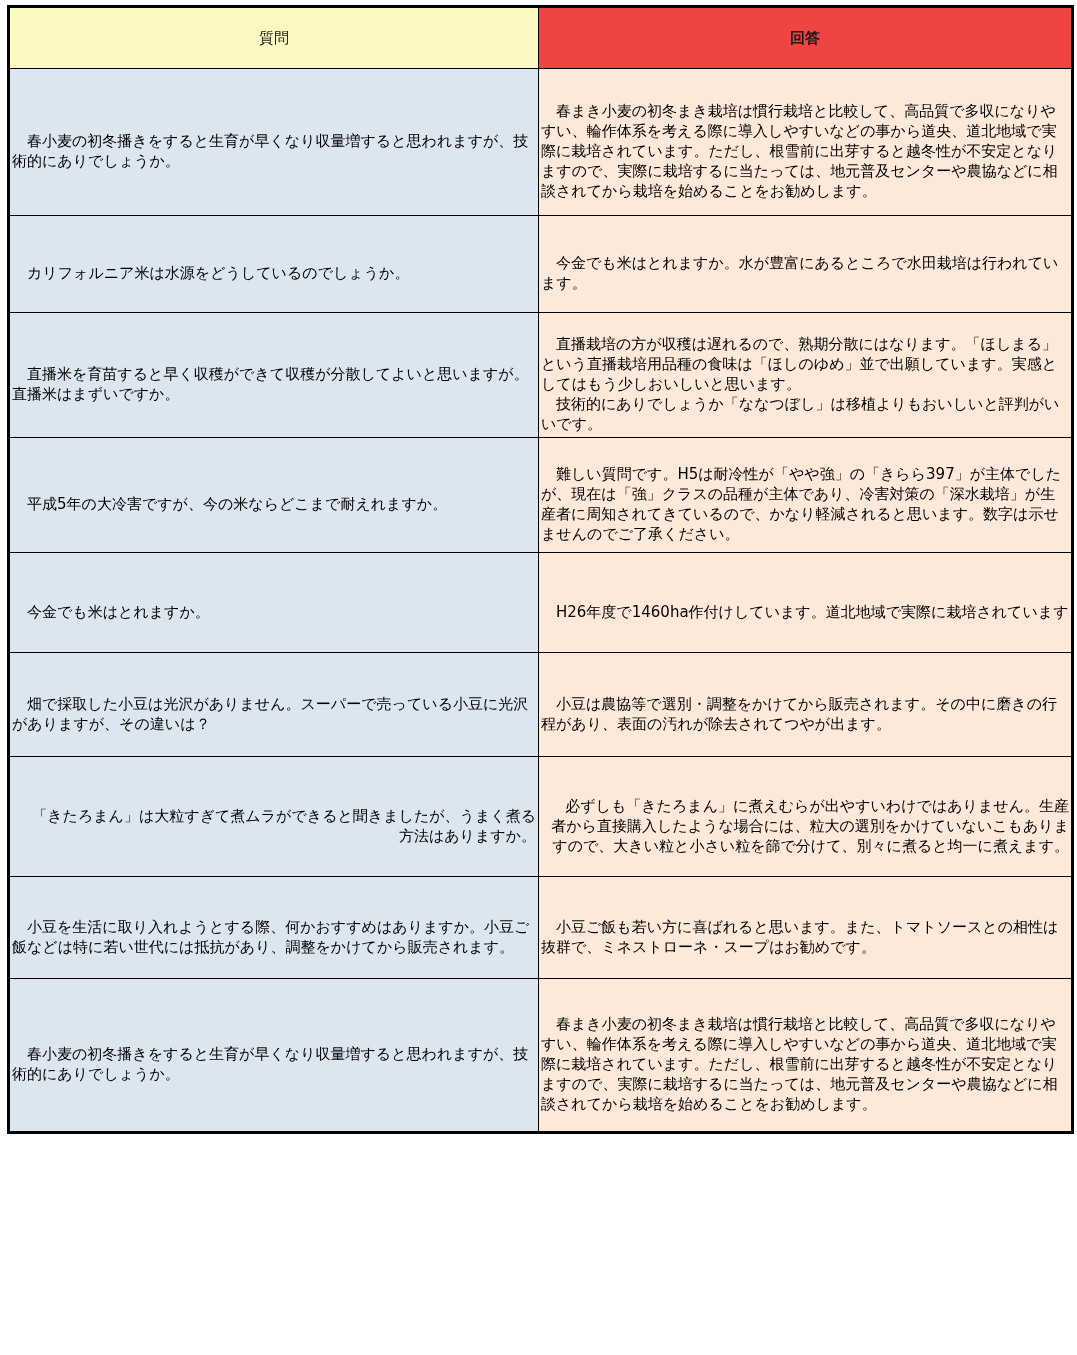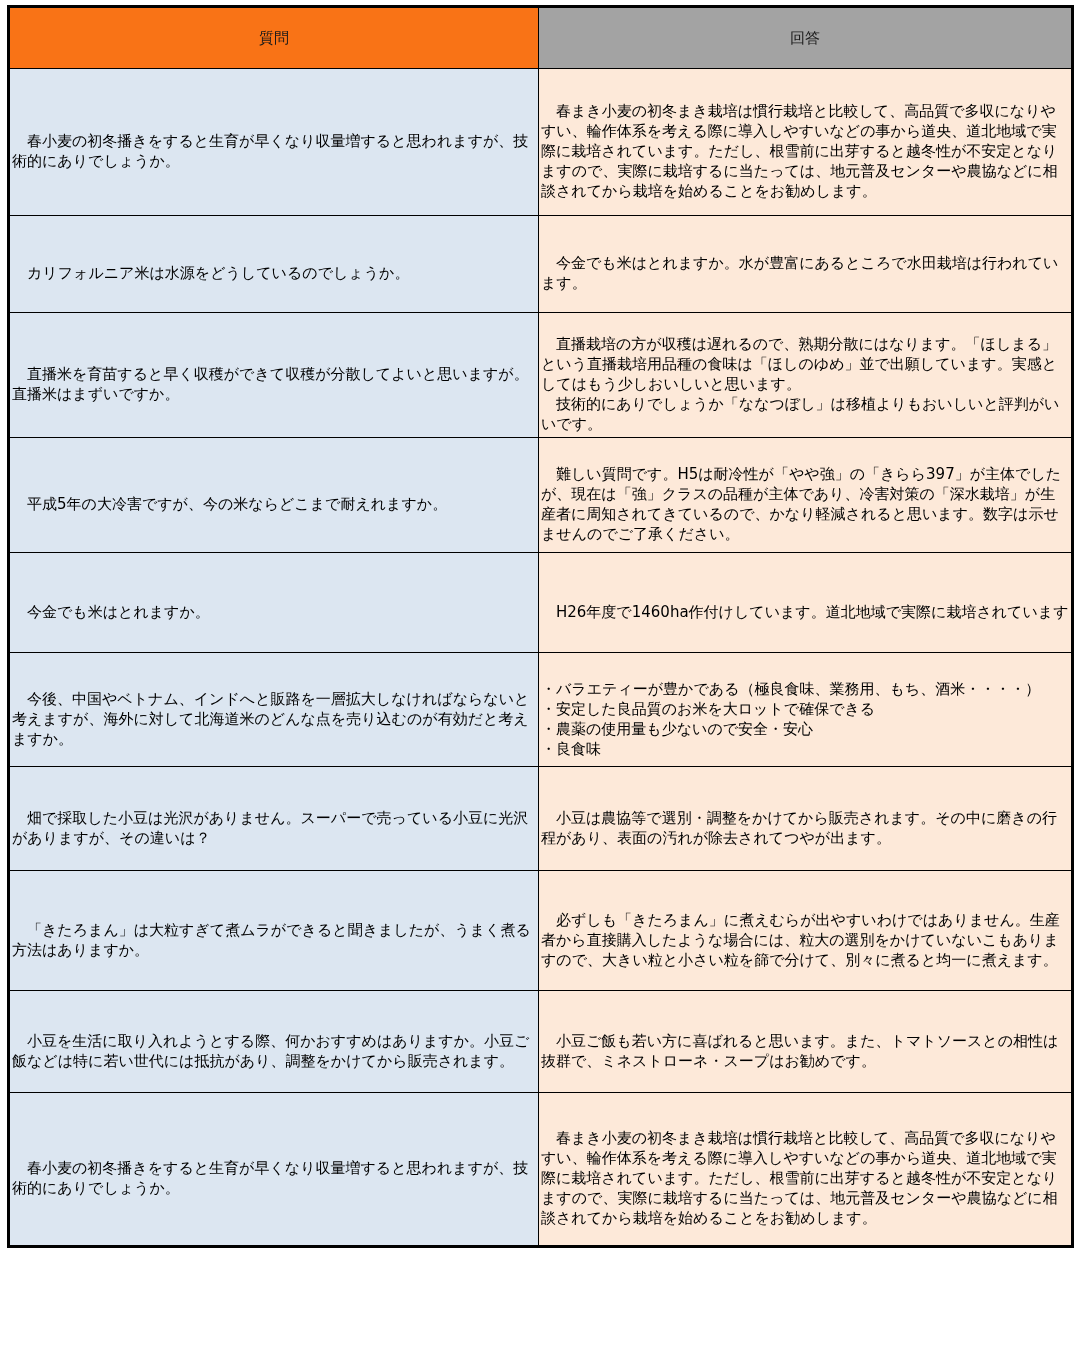--- a/index.html
+++ b/index.html
@@ -36,7 +36,7 @@
     border: 1px solid #000000;
     padding: 0;
   }
-  .qa-table th.h-q { background: #f97316; }
+  .qa-table th.h-q { background: #fef9c3; }
   .qa-table th.h-a { background: #a3a3a3; }
   .qa-table td {
     border: 1px solid #000000;

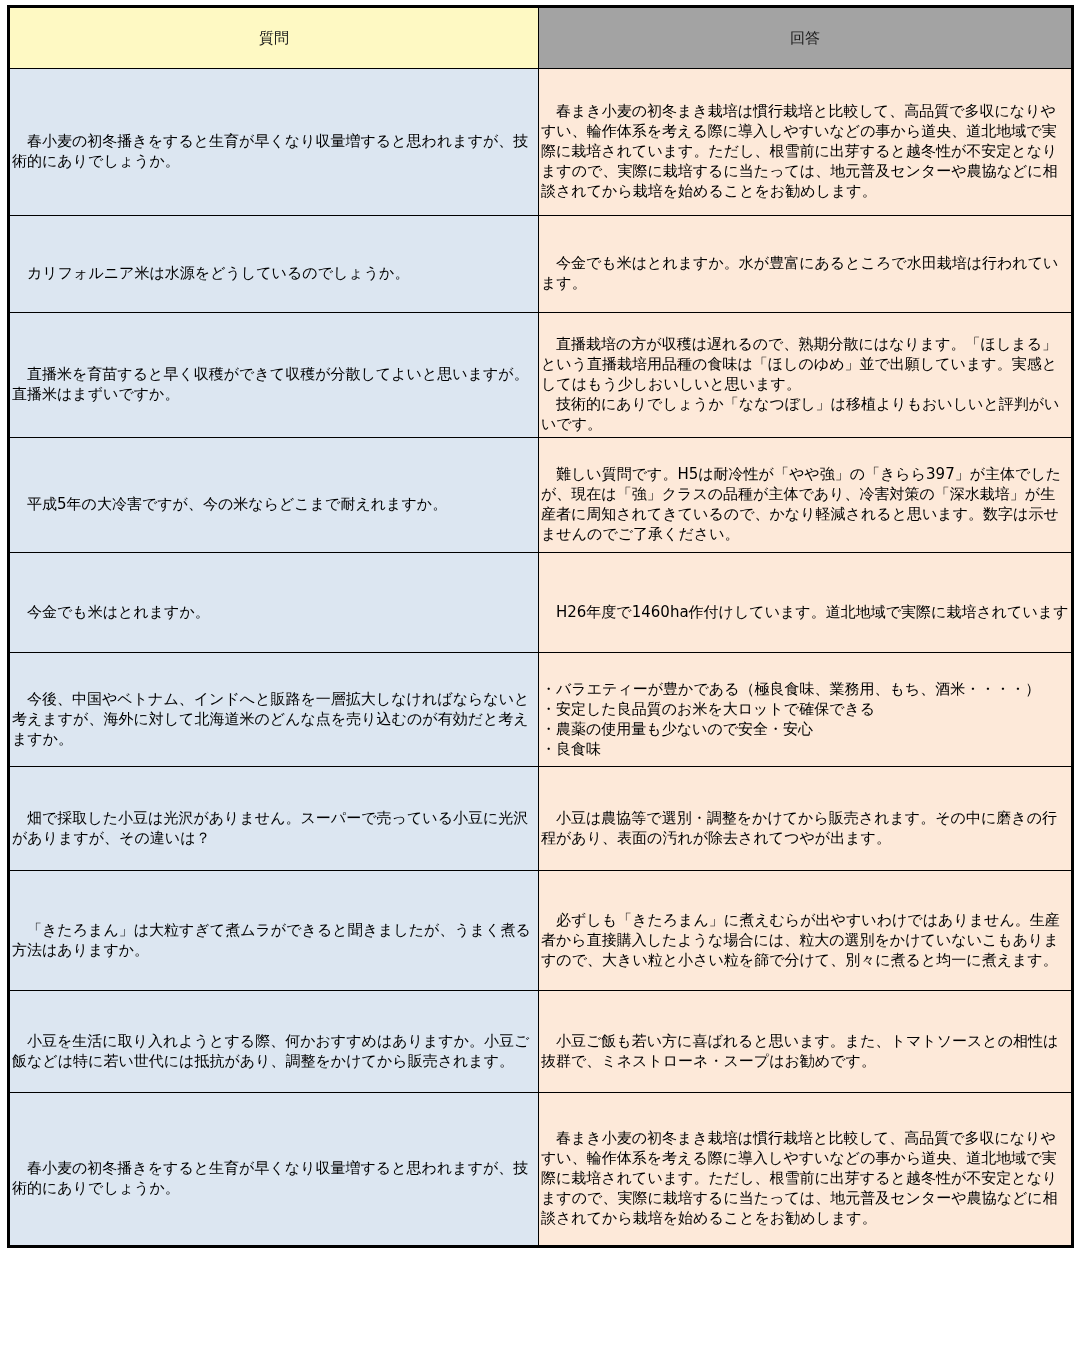--- a/index.html
+++ b/index.html
@@ -37,7 +37,7 @@
     padding: 0;
   }
   .qa-table th.h-q { background: #fef9c3; }
-  .qa-table th.h-a { background: #a3a3a3; }
+  .qa-table th.h-a { background: #ef4444; font-weight: bold; }
   .qa-table td {
     border: 1px solid #000000;
     vertical-align: middle;

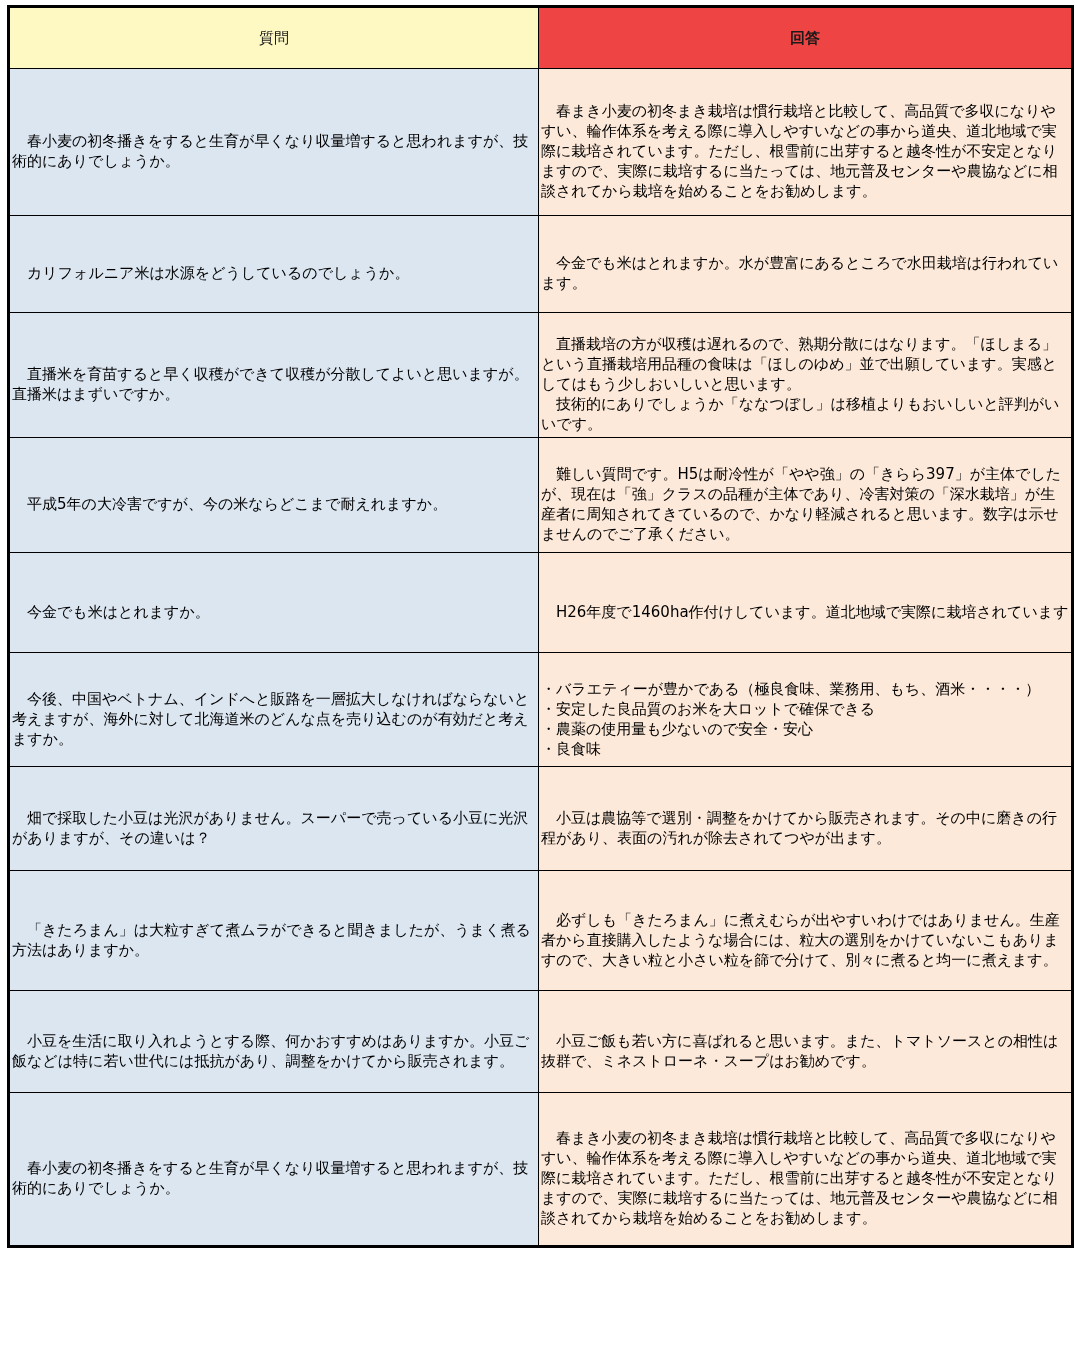--- a/index.html
+++ b/index.html
@@ -100,13 +100,6 @@
       <td class="q">　今金でも米はとれますか。</td>
       <td class="a">　H26年度で1460ha作付けしています。道北地域で実際に栽培されています</td>
     </tr>
-    <tr class="r6">
-      <td class="q">　今後、中国やベトナム、インドへと販路を一層拡大しなければならないと考えますが、海外に対して北海道米のどんな点を売り込むのが有効だと考えますか。</td>
-      <td class="a">・バラエティーが豊かである（極良食味、業務用、もち、酒米・・・・）
-・安定した良品質のお米を大ロットで確保できる
-・農薬の使用量も少ないので安全・安心
-・良食味</td>
-    </tr>
     <tr class="r7">
       <td class="q">　畑で採取した小豆は光沢がありません。スーパーで売っている小豆に光沢がありますが、その違いは？</td>
       <td class="a">　小豆は農協等で選別・調整をかけてから販売されます。その中に磨きの行程があり、表面の汚れが除去されてつやが出ます。</td>

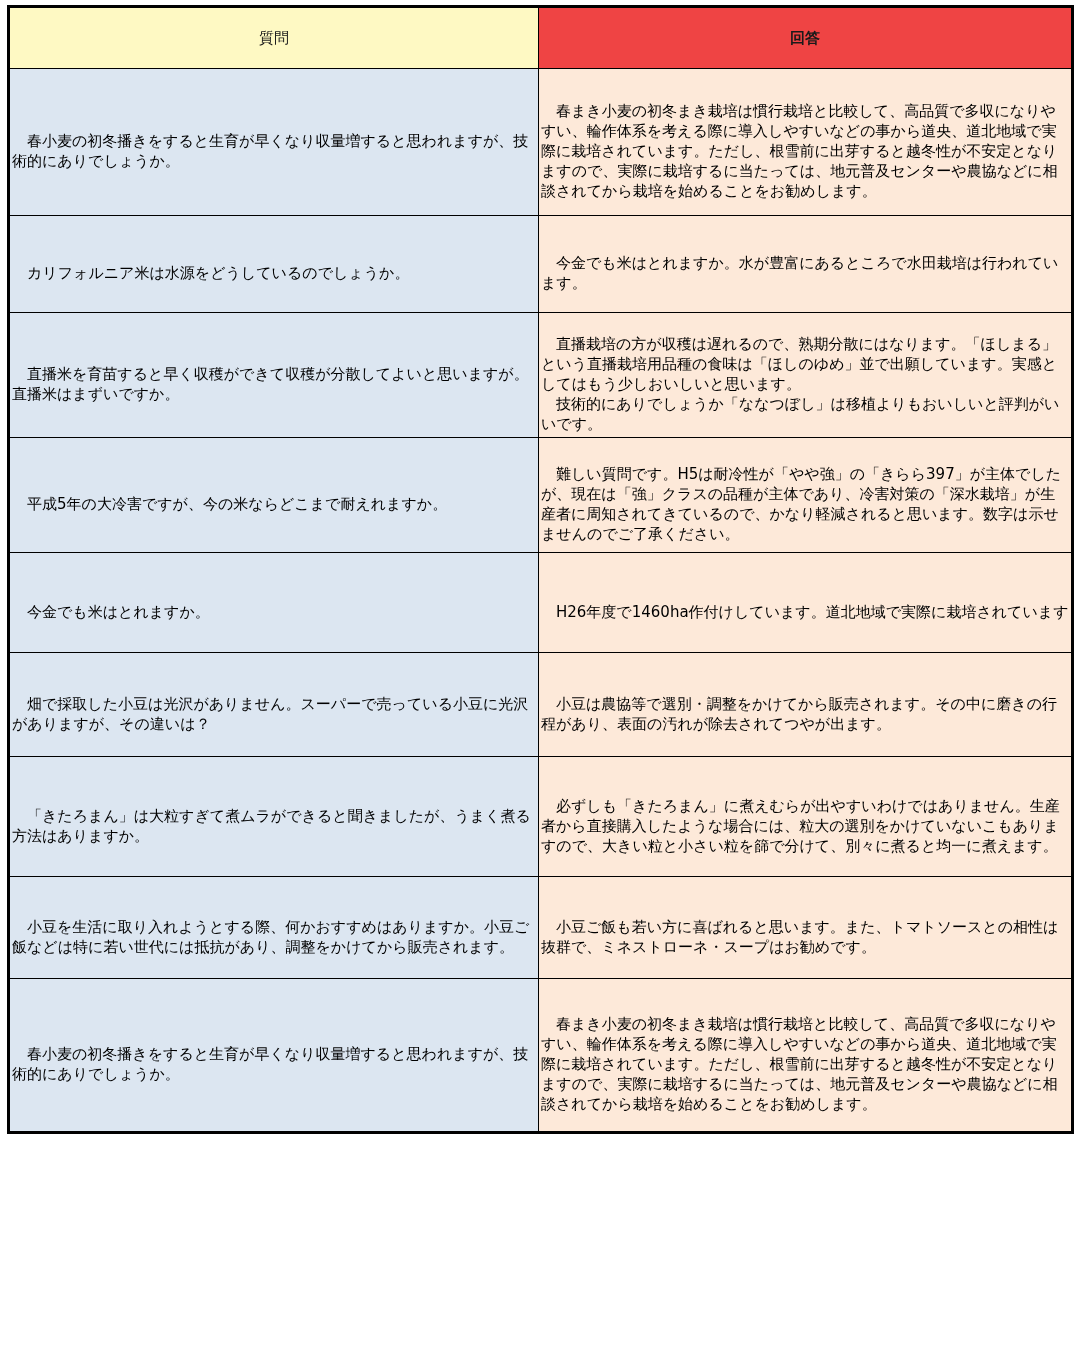--- a/index.html
+++ b/index.html
@@ -59,7 +59,7 @@
   .qa-table tbody tr.r5 { height: 102px; }
   .qa-table tbody tr.r6 { height: 114px; }
   .qa-table tbody tr.r7 { height: 104px; }
-  .qa-table tbody tr.r8 { height: 120px; }
+  .qa-table tbody tr.r8 { height: 120px; text-align: right; }
   .qa-table tbody tr.r9 { height: 102px; }
   .qa-table tbody tr.r10 { height: 154px; }
 </style>

